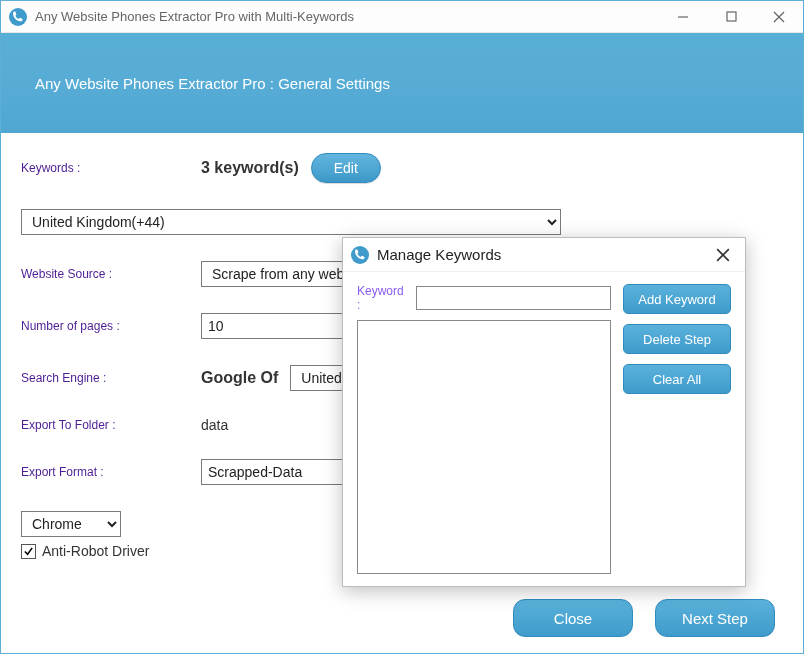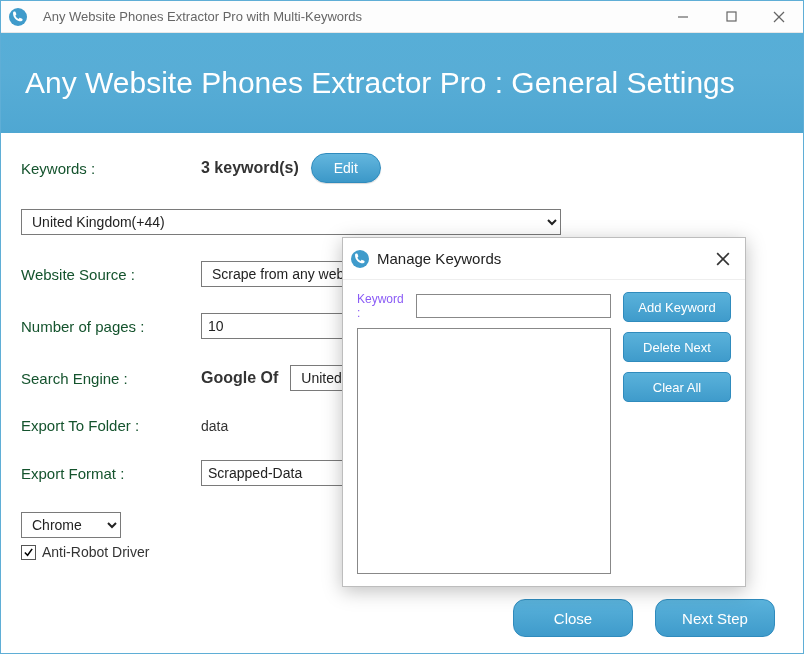--- a/index.html
+++ b/index.html
@@ -26,7 +26,7 @@
     width:18px; height:18px;
     margin:0 8px 0 8px;
   }
-  .title-text { color:#666; font-size:13px; flex:0 0 auto;margin-left:8px; }
+  .title-text { color:#666; font-size:13px; flex:0 0 auto; }
   .title-spacer { flex:1; }
   .win-btn {
     width:48px; height:32px;

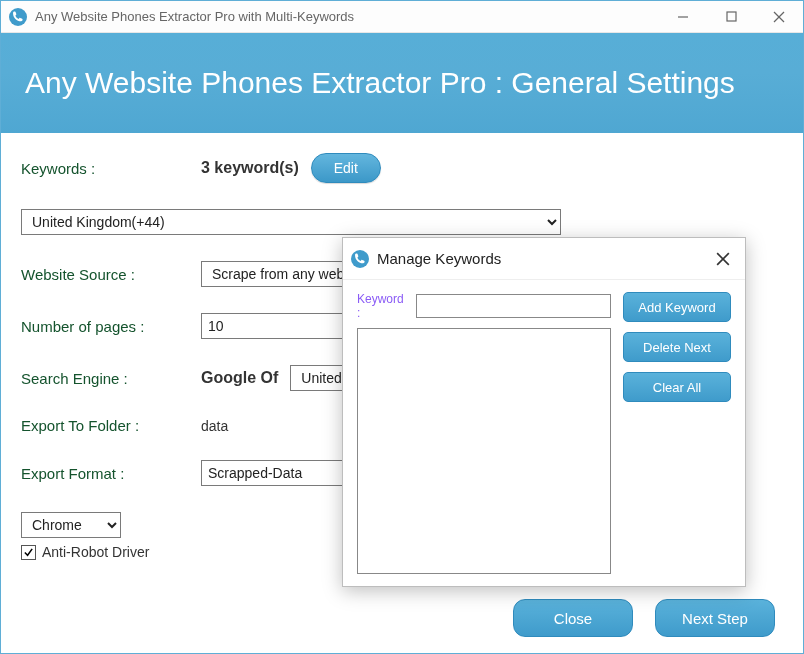--- a/index.html
+++ b/index.html
@@ -46,8 +46,8 @@
   .header-band h1 {
     color:#fff;
     font-weight:400;
-    font-size:30px;
-    margin:4px;
+    font-size:15px;
+    margin:14px;
   }
 
   

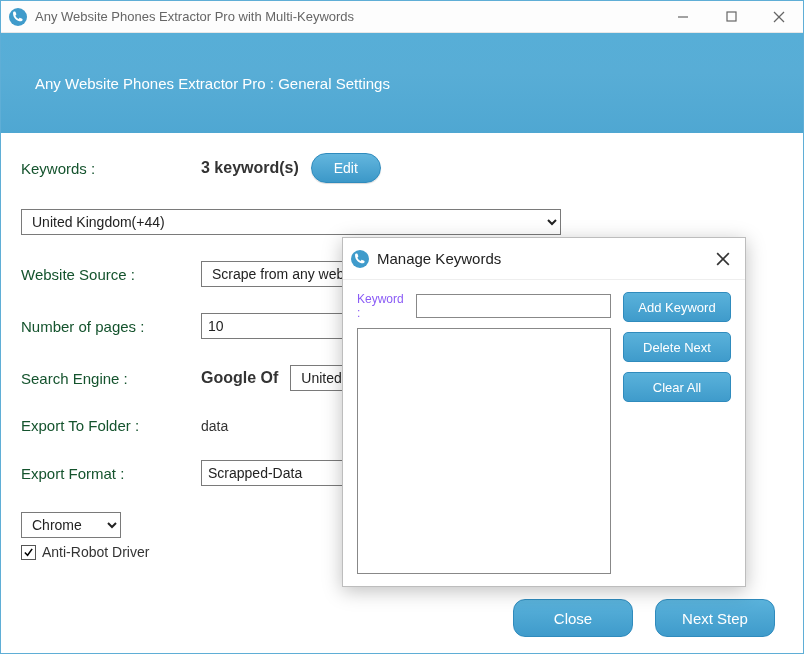--- a/index.html
+++ b/index.html
@@ -61,8 +61,8 @@
   }
   .row .lbl {
     width:180px;
-    color:#14532d;
-    font-size:15px;
+    color:#4c1d95;
+    font-size:12px;
   }
   .row .val { flex:1; display:flex; align-items:center; gap:12px; }
   .bold { font-weight:700; }

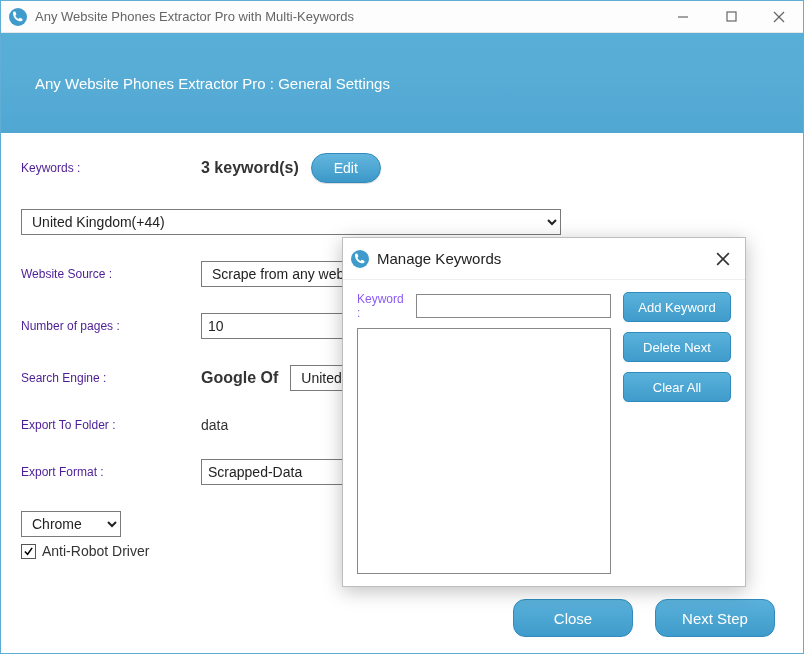--- a/index.html
+++ b/index.html
@@ -133,7 +133,7 @@
     display:flex; flex-direction:column;
   }
   .dialog-title {
-    height:42px;
+    height:34px;
     display:flex; align-items:center;
     padding:0 8px;
     border-bottom:1px solid #eee;

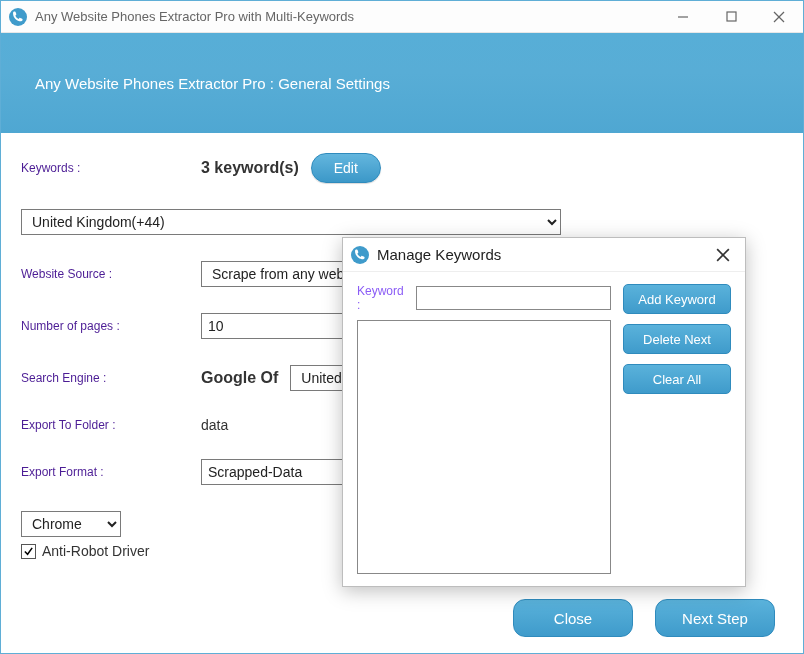--- a/index.html
+++ b/index.html
@@ -319,7 +319,7 @@
     </div>
     <div class="dlg-right">
       <div class="dlg-btn">Add Keyword</div>
-      <div class="dlg-btn">Delete Next</div>
+      <div class="dlg-btn">Delete Step</div>
       <div class="dlg-btn">Clear All</div>
     </div>
   </div>

